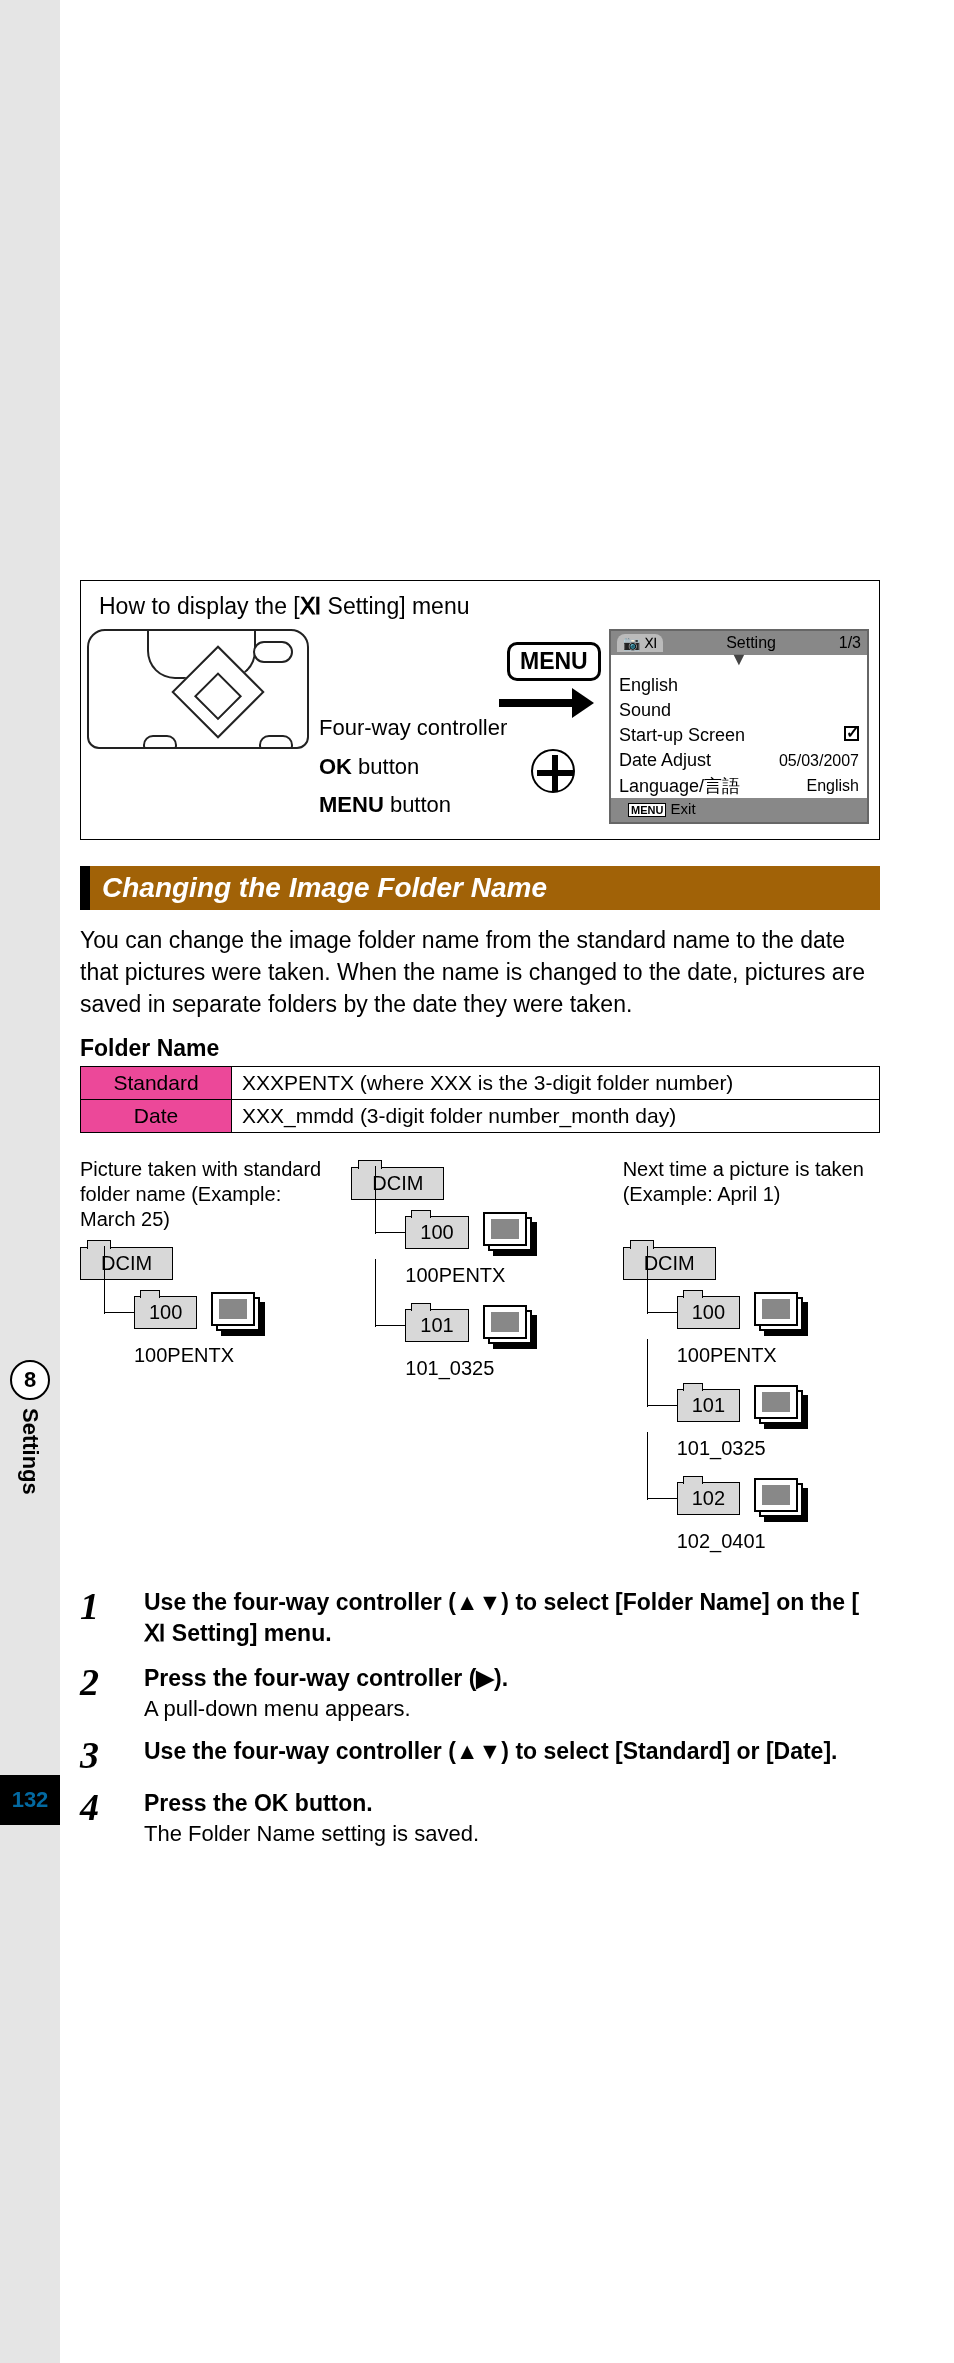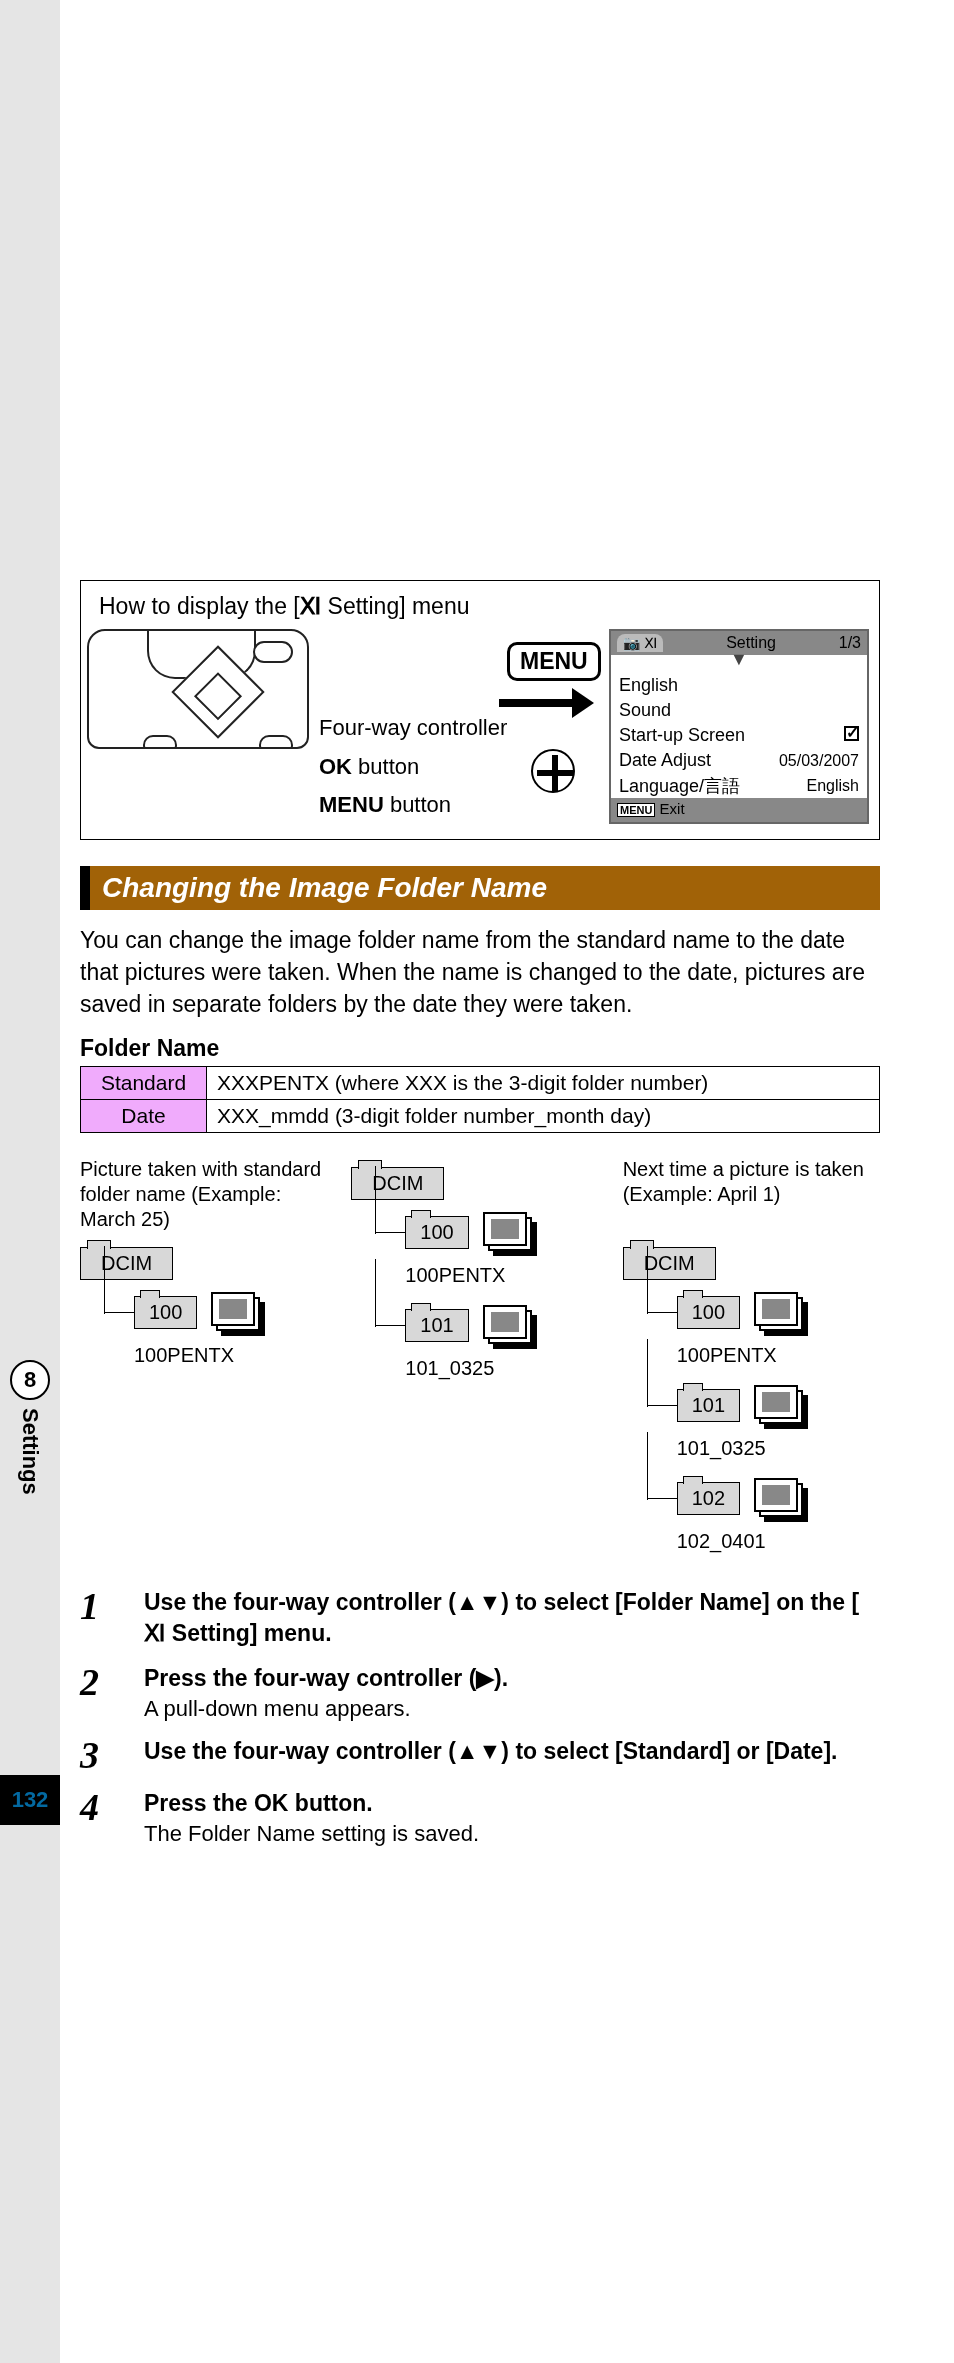--- a/index.html
+++ b/index.html
@@ -181,7 +181,7 @@
     bottom: 0; left: 0; right: 0;
     height: 24px;
     background: #888;
-    padding: 2px 6px;
+    padding: 2px 17px;
     font-size: 15px;
   }
   .lcd-foot .menu-k {

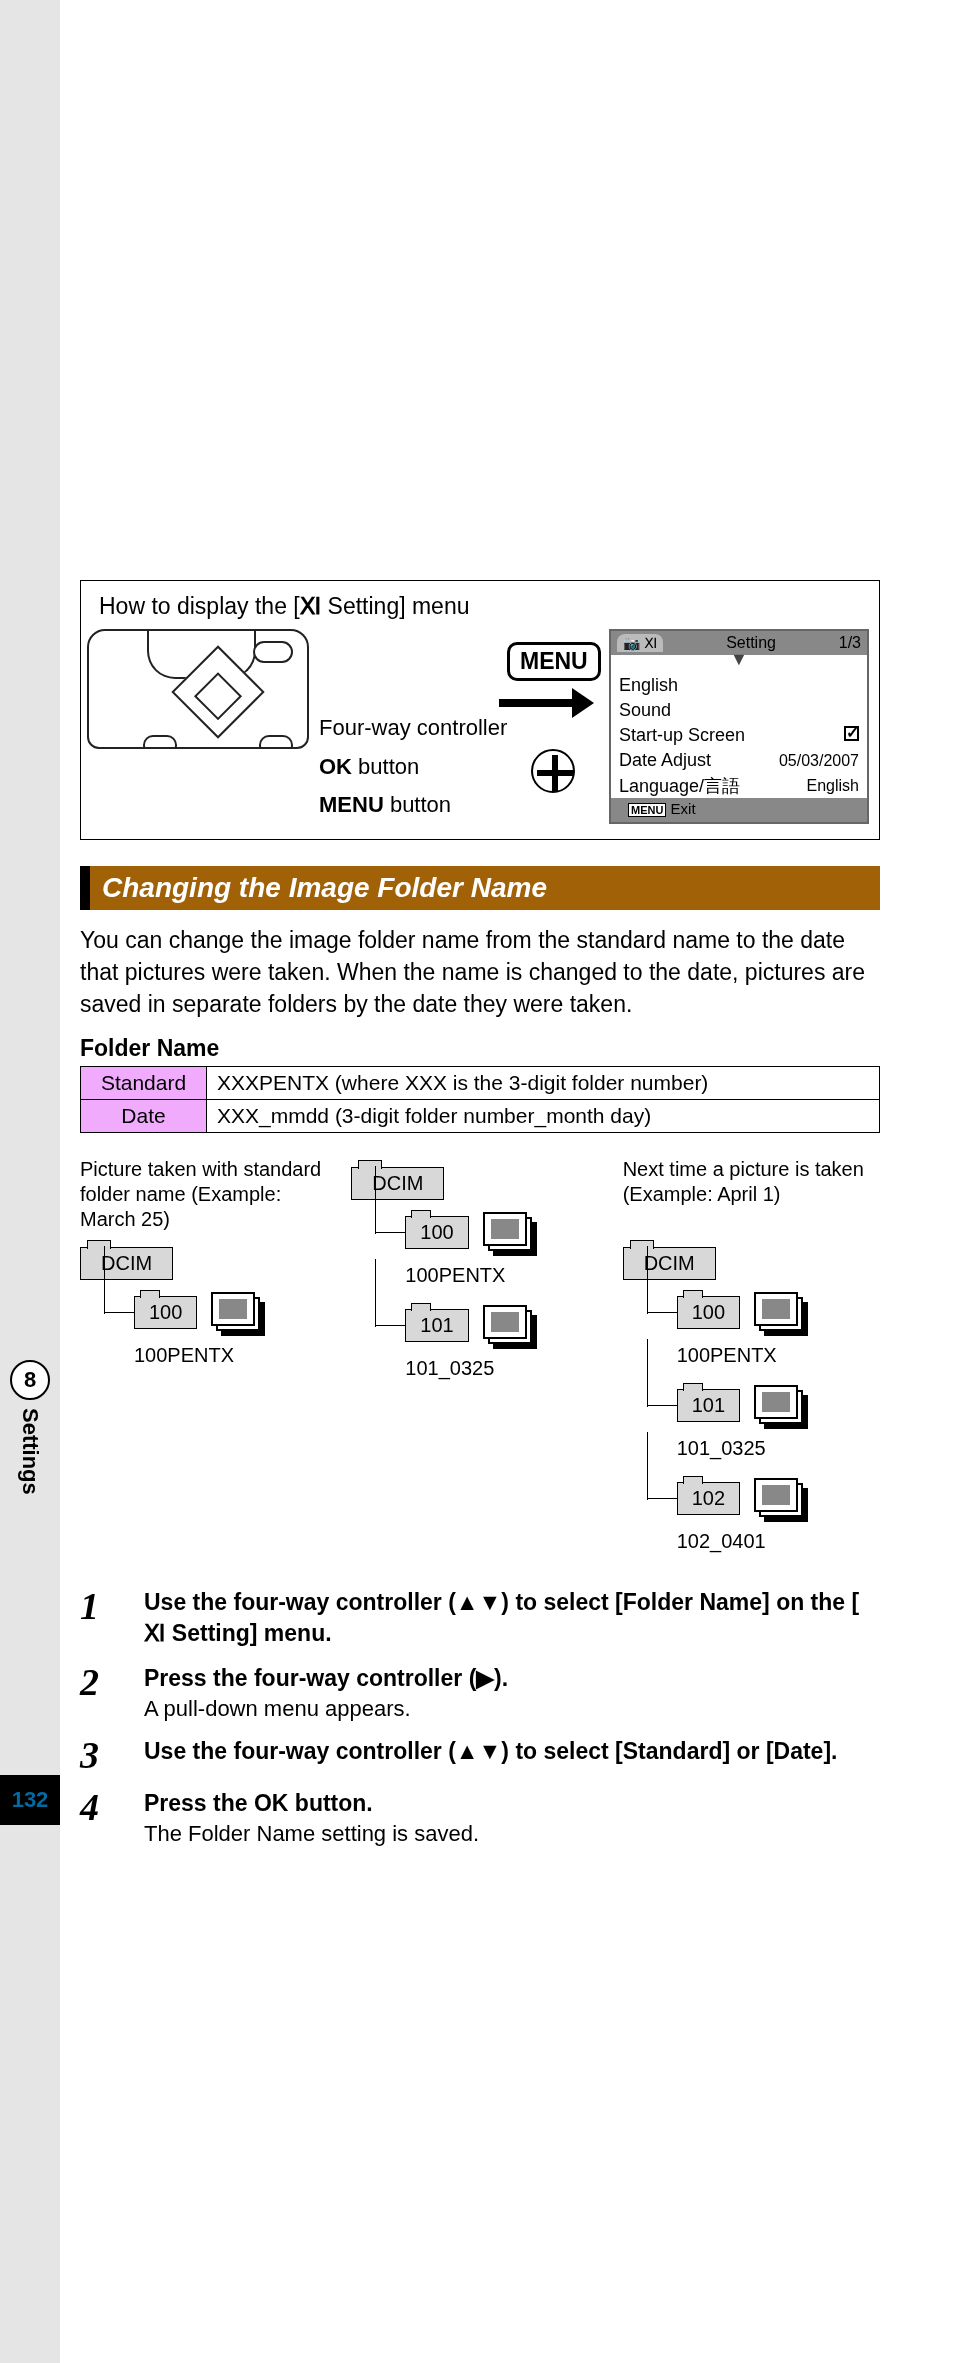--- a/index.html
+++ b/index.html
@@ -231,9 +231,9 @@
     padding: 4px 10px;
   }
   .fn-table td:first-child {
-    width: 126px;
+    width: 151px;
     text-align: center;
-    background: #f0abfc;
+    background: #ec4899;
   }
 
   

